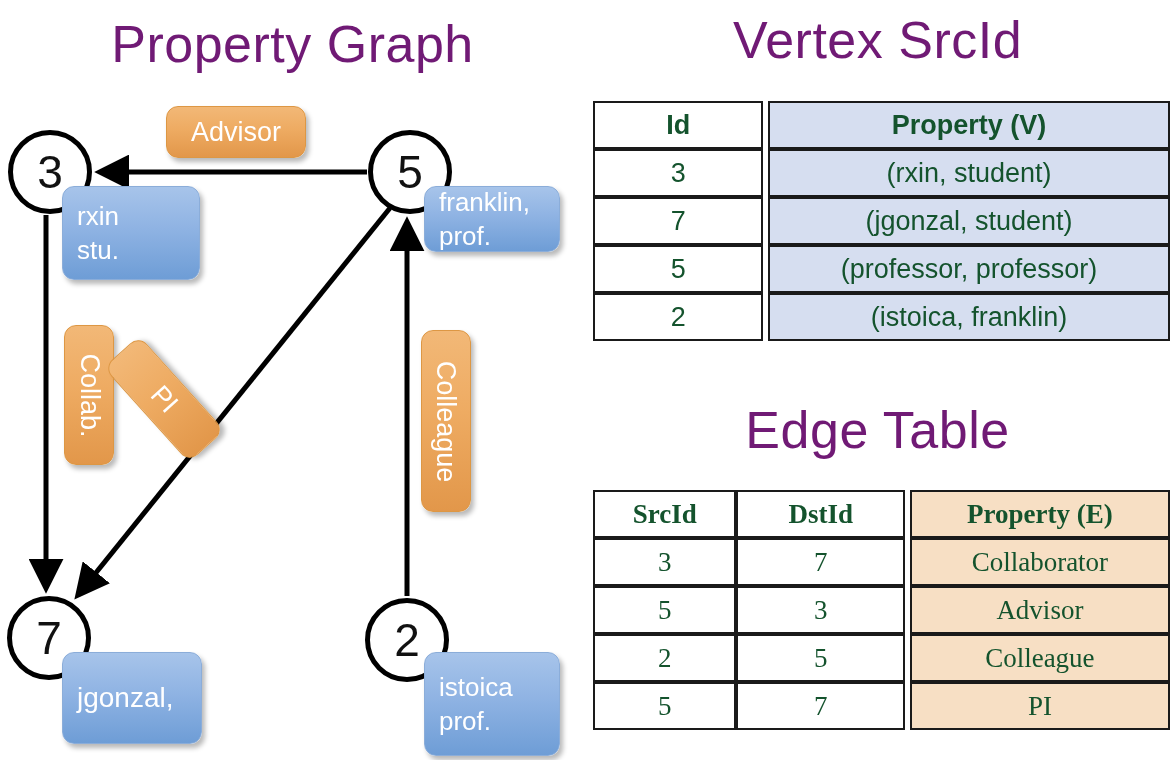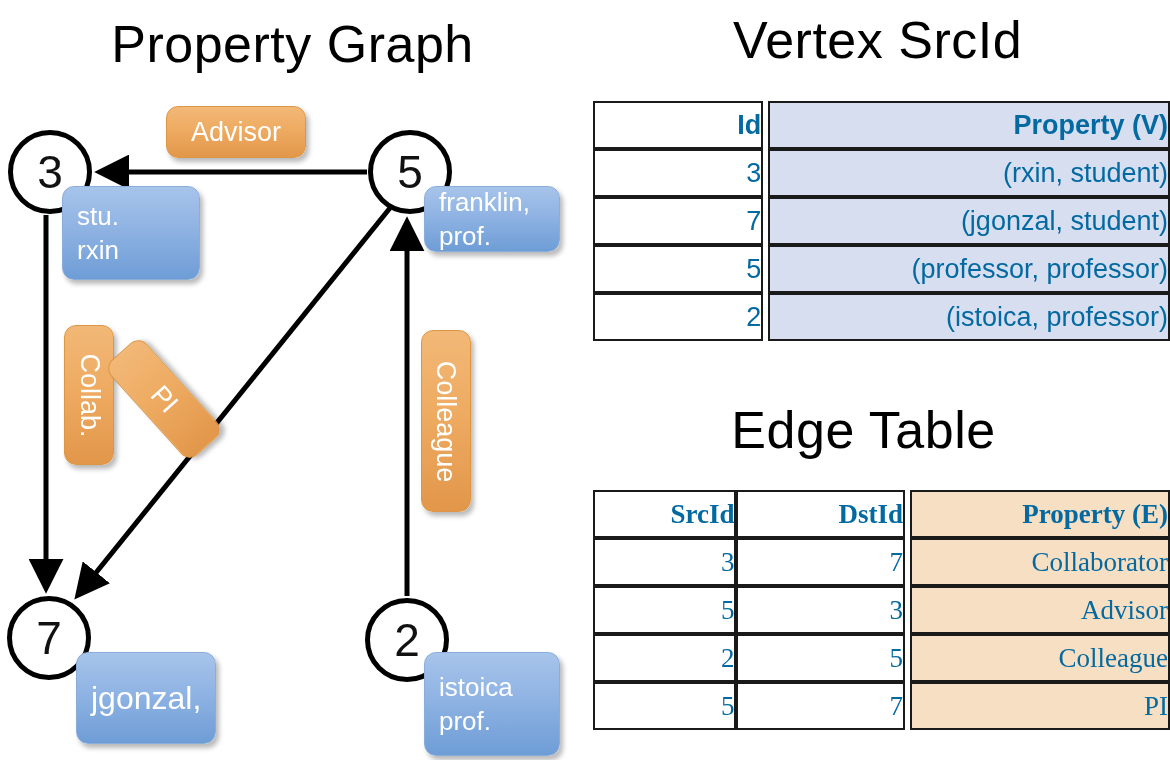--- a/index.html
+++ b/index.html
@@ -23,7 +23,7 @@
     font-weight: 300;
     font-size: 52px;
     letter-spacing: 0.5px;
-    color: #000000;
+    color: #701a75;
     white-space: nowrap;
     text-align: center;
   }

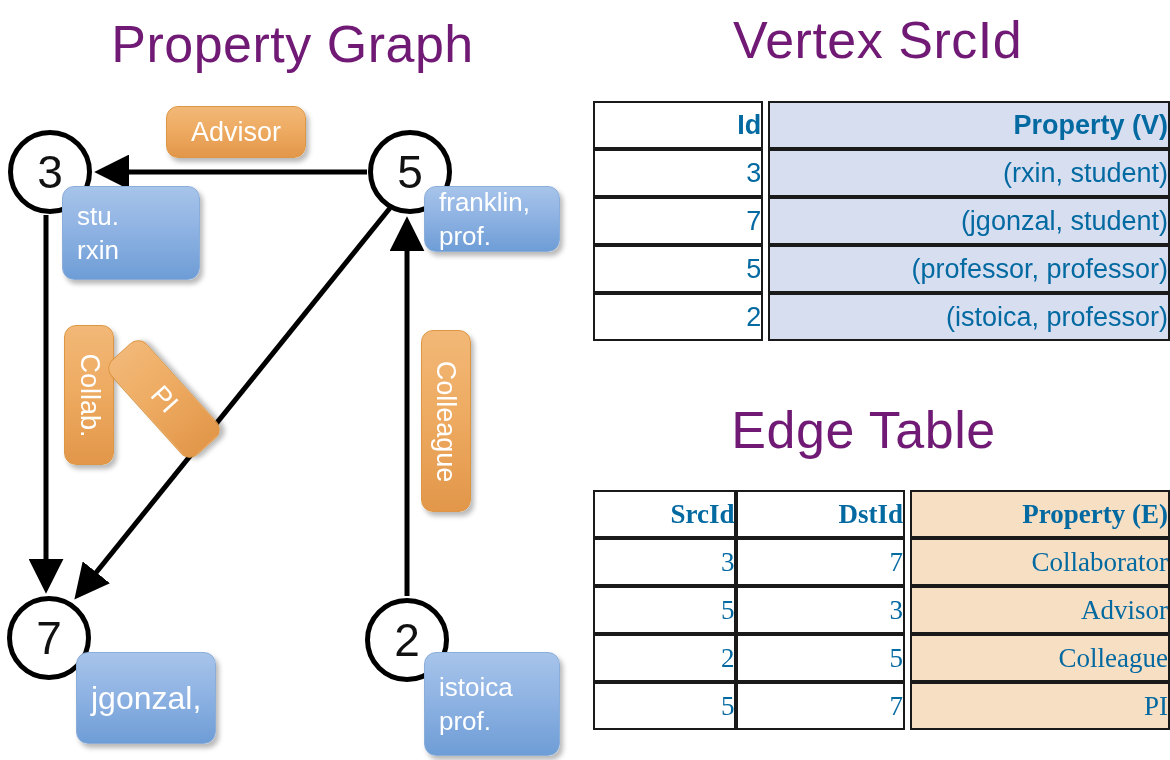--- a/index.html
+++ b/index.html
@@ -139,10 +139,10 @@
   }
   .tbl td, .tbl th {
     border: 2px solid #1a1a1a;
-    text-align: right;
+    text-align: center;
     font-weight: 300;
     font-size: 27px;
-    color: #0369a1;
+    color: #14532d;
     padding: 0;
     height: 48px;
     box-sizing: border-box;

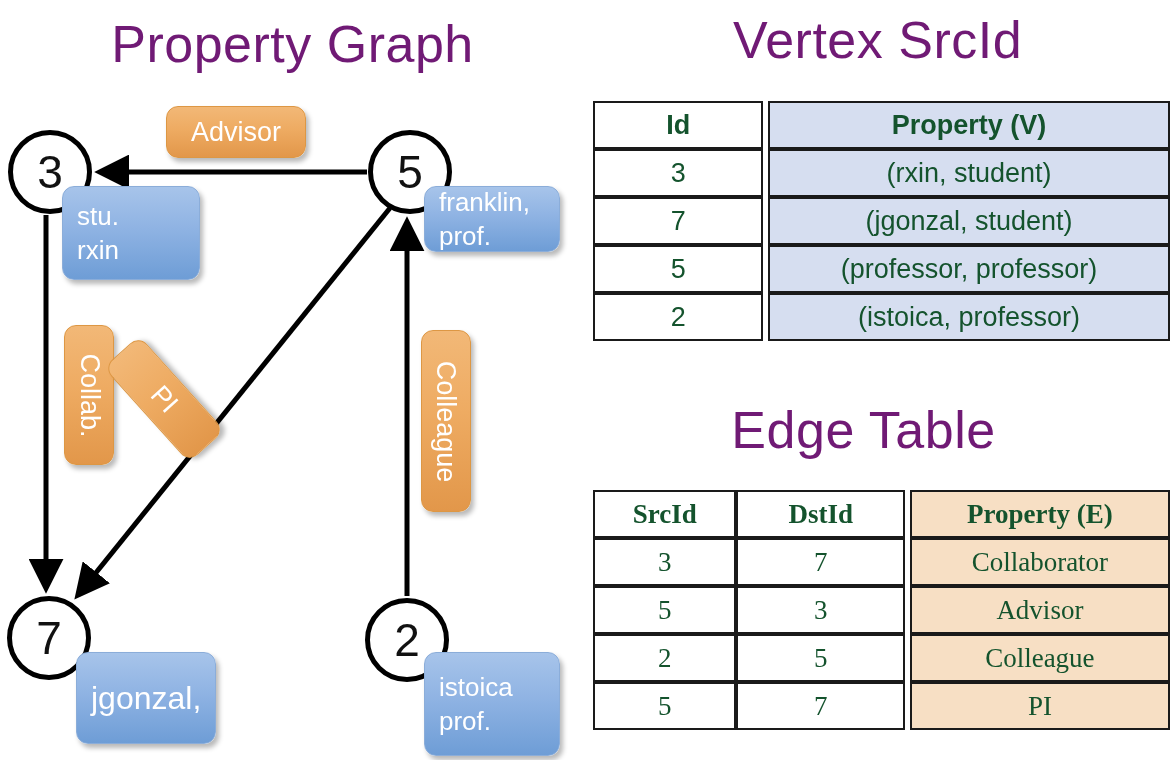--- a/index.html
+++ b/index.html
@@ -200,8 +200,8 @@
   <div class="node-circle" id="node-2">2</div>
 
   <div class="prop-box blue" id="box-rxin">
+    <span class="line">rxin</span>
     <span class="line">stu.</span>
-    <span class="line">rxin</span>
   </div>
   <div class="prop-box blue" id="box-franklin">
     <span class="line">franklin,</span>

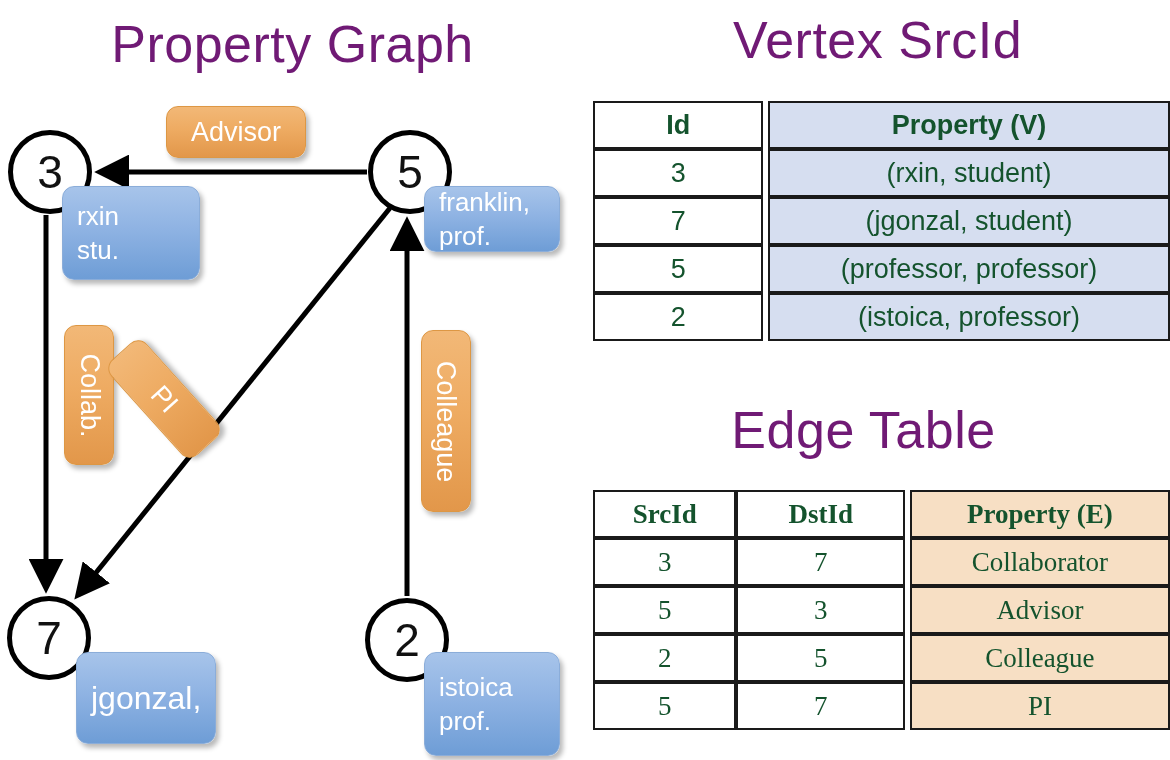--- a/index.html
+++ b/index.html
@@ -256,7 +256,7 @@
     <tr>
       <td class="col-id cell-white">2</td>
       <td class="spacer-col"></td>
-      <td class="col-prop cell-blue">(istoica, professor)</td>
+      <td class="col-prop cell-blue">(istoica, franklin)</td>
     </tr>
   </tbody>
 </table>

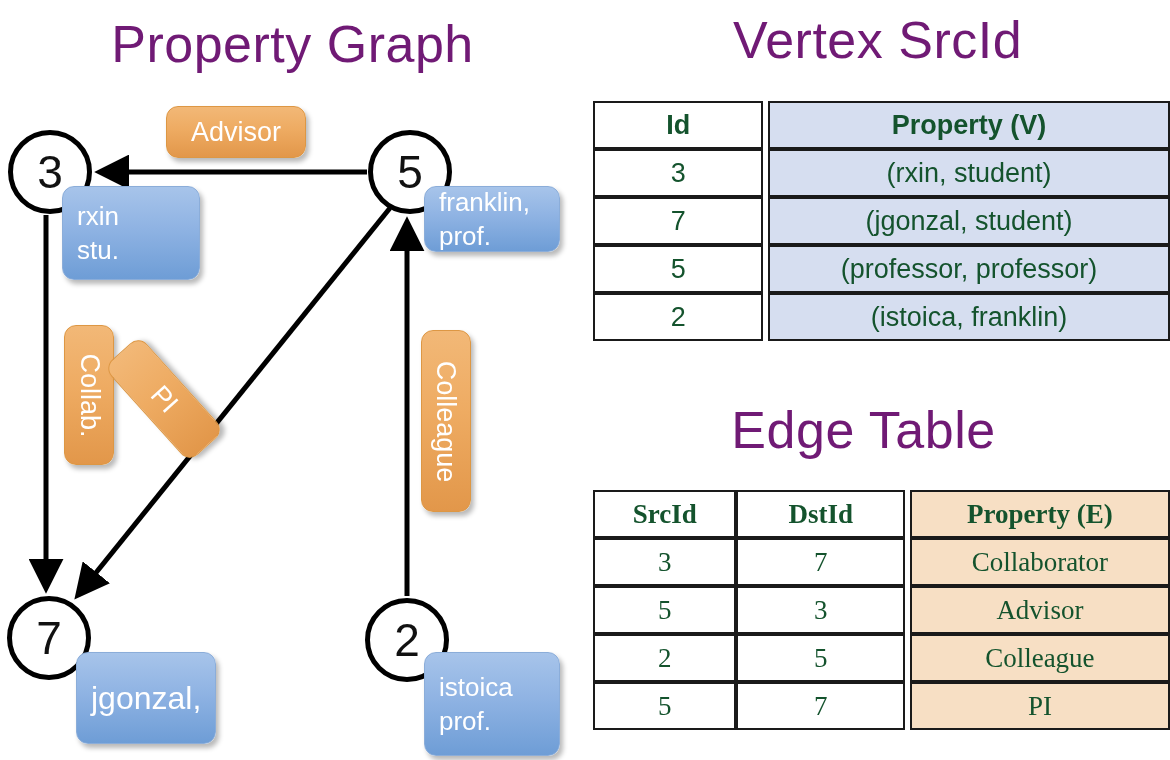--- a/index.html
+++ b/index.html
@@ -29,7 +29,7 @@
   }
   #title-property-graph { left: 0;   top: 14px;  width: 585px; }
   #title-vertex-table   { left: 585px; top: 10px;  width: 585px; }
-  #title-edge-table     { left: 571px; top: 400px; width: 585px; }
+  #title-edge-table     { left: 585px; top: 400px; width: 585px; }
 
   
   #graph-panel {

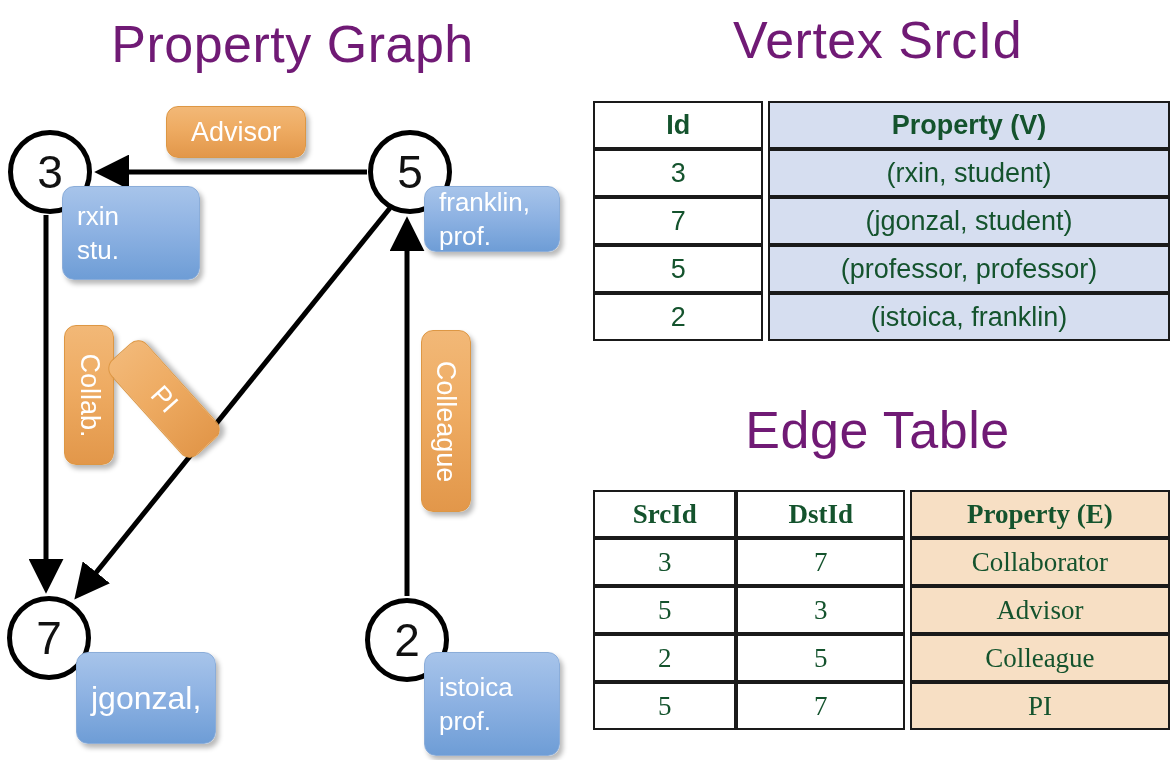--- a/index.html
+++ b/index.html
@@ -97,8 +97,8 @@
     padding: 8px 0 8px 14px; font-size: 26px; line-height: 34px;
   }
   #box-jgonzal {
-    left: 76px; top: 652px; width: 140px; height: 92px;
-    padding: 8px 0 8px 14px; font-size: 32px; line-height: 34px;
+    left: 62px; top: 652px; width: 140px; height: 92px;
+    padding: 8px 0 8px 14px; font-size: 28px; line-height: 34px;
   }
   #box-istoica {
     left: 424px; top: 652px; width: 136px; height: 104px;

